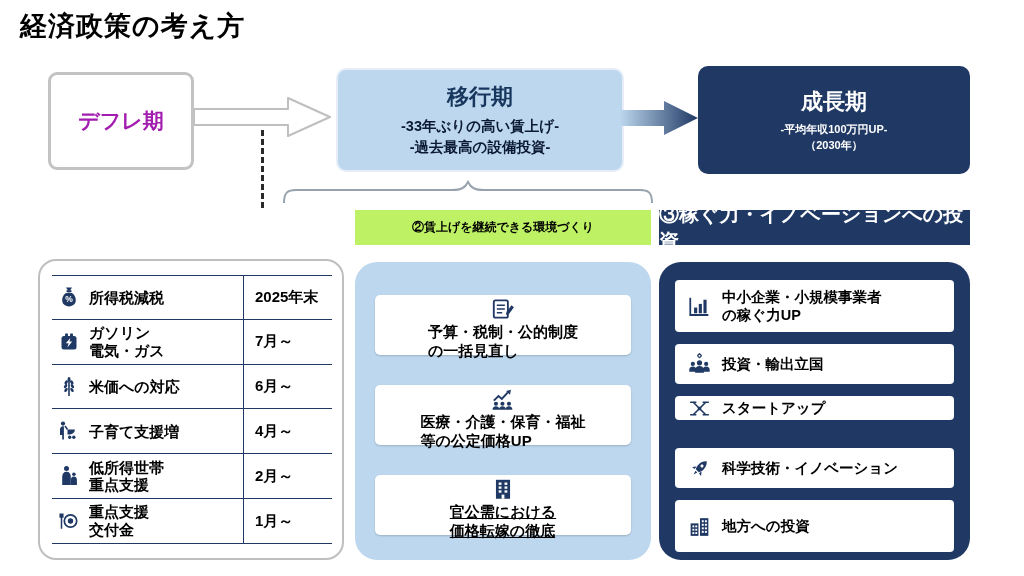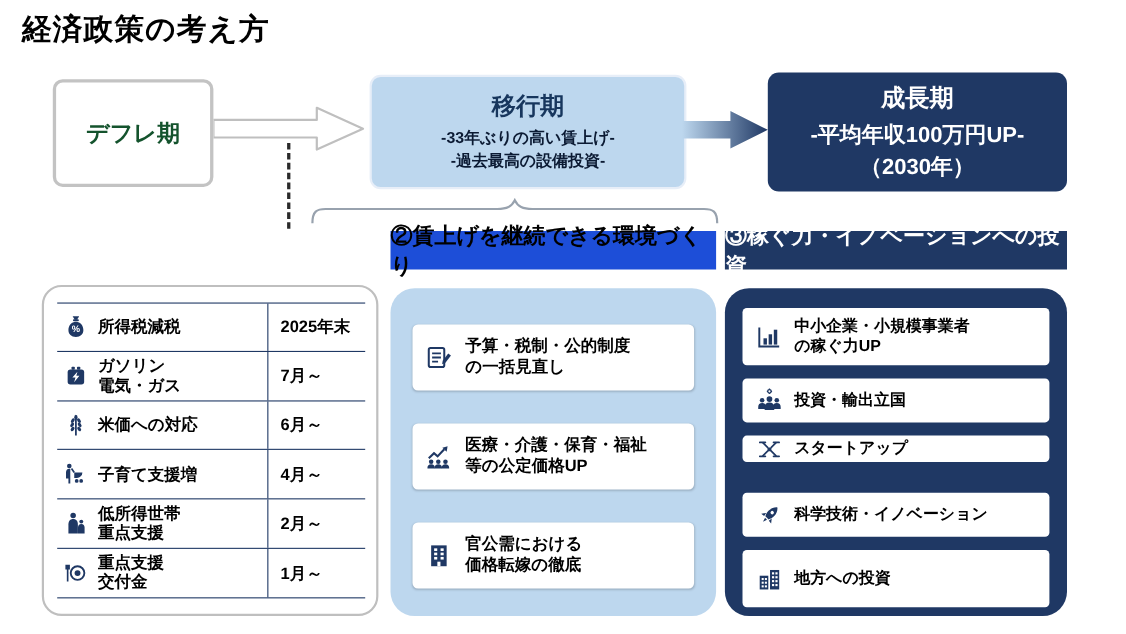--- a/index.html
+++ b/index.html
@@ -10,7 +10,7 @@
 
   
   .box { position:absolute; display:flex; flex-direction:column; align-items:center; justify-content:center; text-align:center; }
-  .deflation { left:48px; top:72px; width:146px; height:98px; background:#fff; border:3px solid #c3c3c3; border-radius:9px; color:#14532d; font-size:21px; font-weight:bold; }
+  .deflation { left:48px; top:72px; width:146px; height:98px; background:#fff; border:3px solid #c3c3c3; border-radius:9px; color:#a21caf; font-size:21px; font-weight:bold; }
   .transition { left:336px; top:68px; width:288px; height:104px; background:#BDD7EE; border:2px solid #e7eef8; border-radius:10px; }
   .t-title { font-size:22px; font-weight:bold; color:#17365D; margin-bottom:4px; }
   .t-line { font-size:14.5px; font-weight:bold; color:#0b1a33; line-height:1.45; }

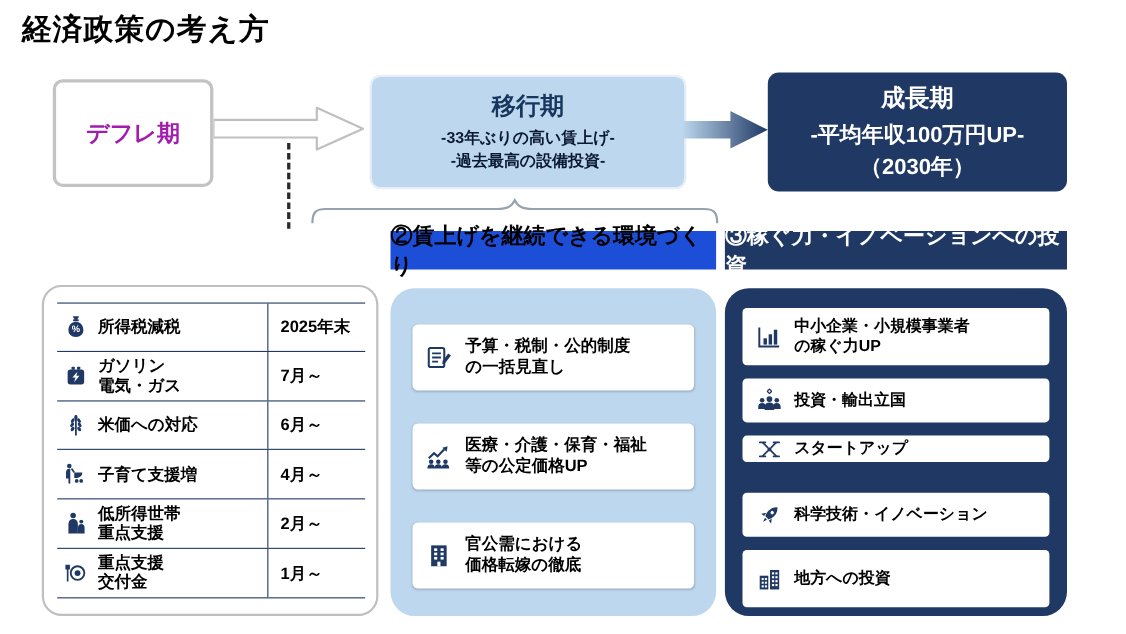--- a/index.html
+++ b/index.html
@@ -16,7 +16,7 @@
   .t-line { font-size:14.5px; font-weight:bold; color:#0b1a33; line-height:1.45; }
   .growth { left:698px; top:66px; width:272px; height:108px; background:#1F3864; border-radius:10px; color:#fff; }
   .g-title { font-size:22px; font-weight:bold; margin-bottom:5px; }
-  .g-line { font-size:20px; font-weight:bold; line-height:1.45; }
+  .g-line { font-size:11px; font-weight:bold; line-height:1.45; }
 
   .arrow1 { position:absolute; left:194px; top:96px; }
   .arrow2 { position:absolute; left:620px; top:99px; }

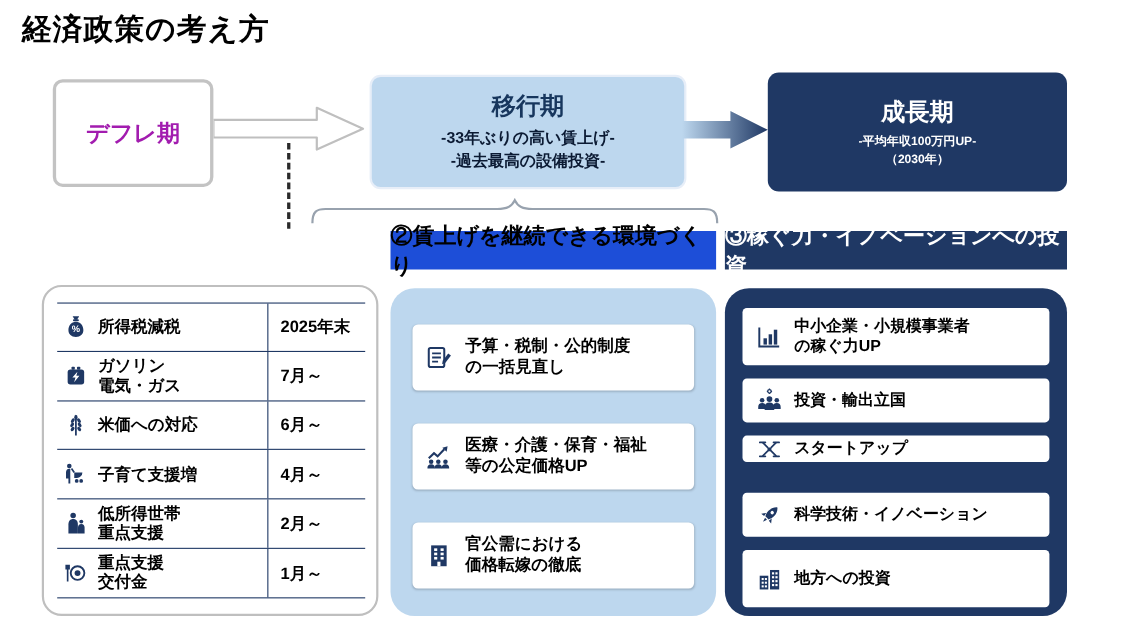--- a/index.html
+++ b/index.html
@@ -27,7 +27,7 @@
   
   .hdr { position:absolute; top:210px; height:35px; display:flex; align-items:center; justify-content:center; font-weight:bold; }
   .hdr1 { left:35px; width:310px; background:#D6DCE4; color:#000; font-size:17px; }
-  .hdr2 { left:355px; width:296px; background:#1d4ed8; color:#000; font-size:20px; }
+  .hdr2 { left:355px; width:296px; background:#bef264; color:#000; font-size:12px; }
   .hdr3 { left:659px; width:311px; background:#1F3864; color:#fff; font-size:20px; }
 
   

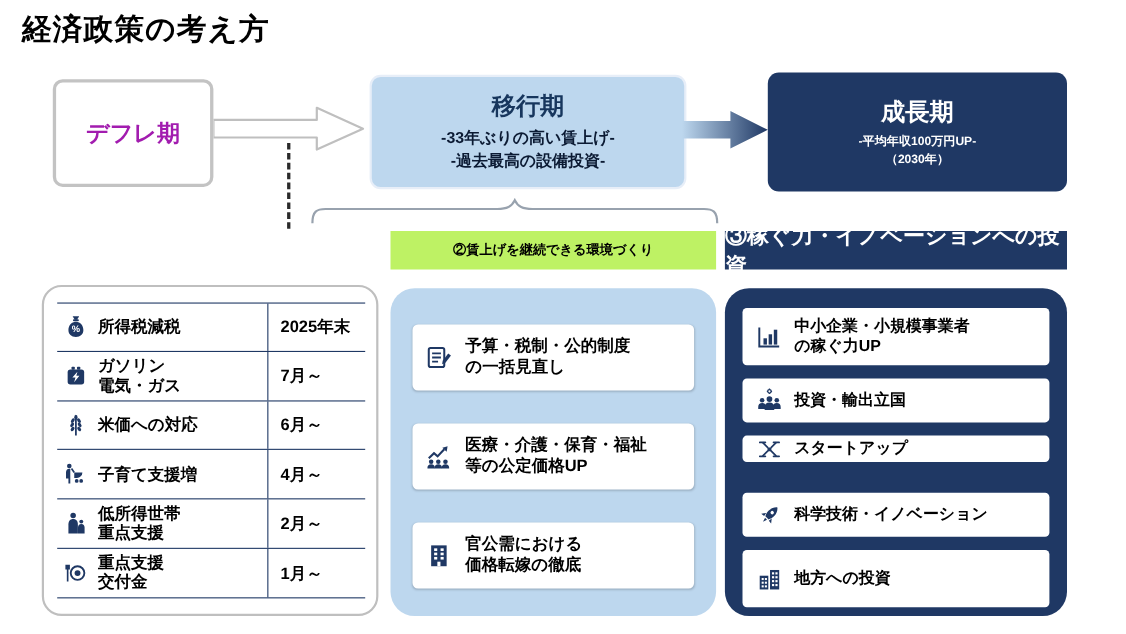--- a/index.html
+++ b/index.html
@@ -41,7 +41,7 @@
 
   
   .mid-panel { position:absolute; left:355px; top:262px; width:296px; height:298px; background:#BDD7EE; border-radius:22px; }
-  .mcard { position:absolute; left:20px; right:20px; height:60px; background:#fff; border-radius:5px; display:flex; align-items:center; gap:10px; padding:0 10px; font-size:15px; font-weight:bold; color:#000; line-height:1.25; box-shadow:0 1px 2px rgba(0,0,0,.18); }
+  .mcard { position:absolute; left:20px; right:20px; height:60px; background:#fff; border-radius:5px; display:flex; align-items:center; padding:0 10px; font-size:15px; font-weight:bold; color:#000; line-height:1.25; box-shadow:0 1px 2px rgba(0,0,0,.18);flex-direction:column; }
 
   
   .right-panel { position:absolute; left:659px; top:262px; width:311px; height:298px; background:#1F3864; border-radius:22px; }

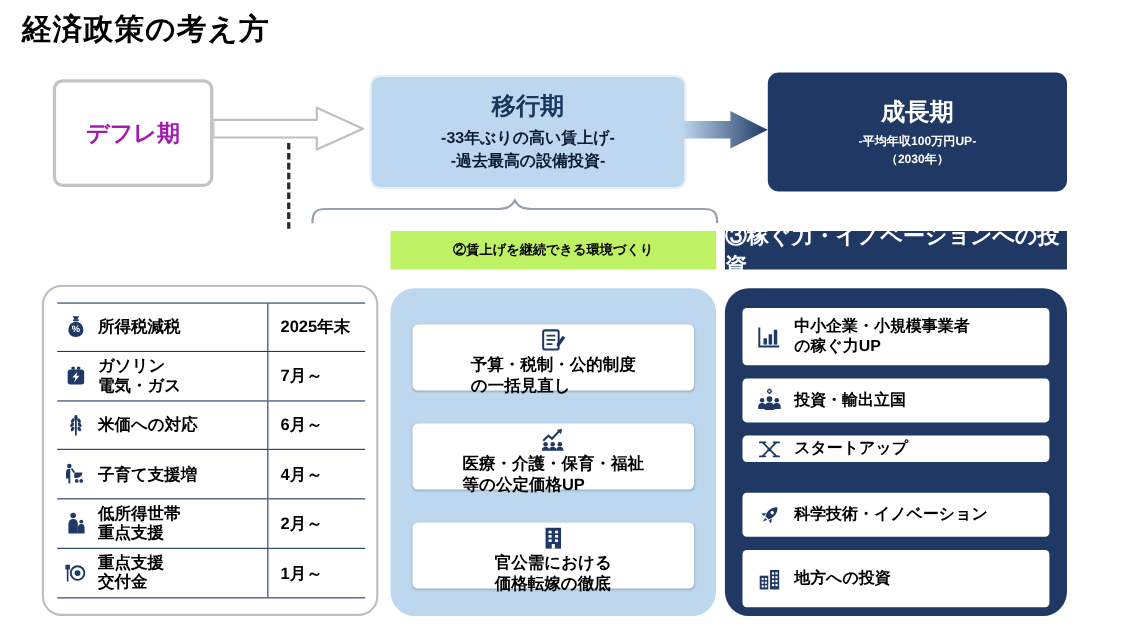--- a/index.html
+++ b/index.html
@@ -231,7 +231,7 @@
 等の公定価格UP</span>
     </div>
 
-    <div class="mcard" style="top:213px;">
+    <div class="mcard" style="top:213px;text-decoration:underline;">
       <span class="cicon">
         <svg width="26" height="26" viewBox="0 0 24 24" fill="#1F3864">
             <rect x="5.5" y="3.5" width="13" height="17.5"></rect>

